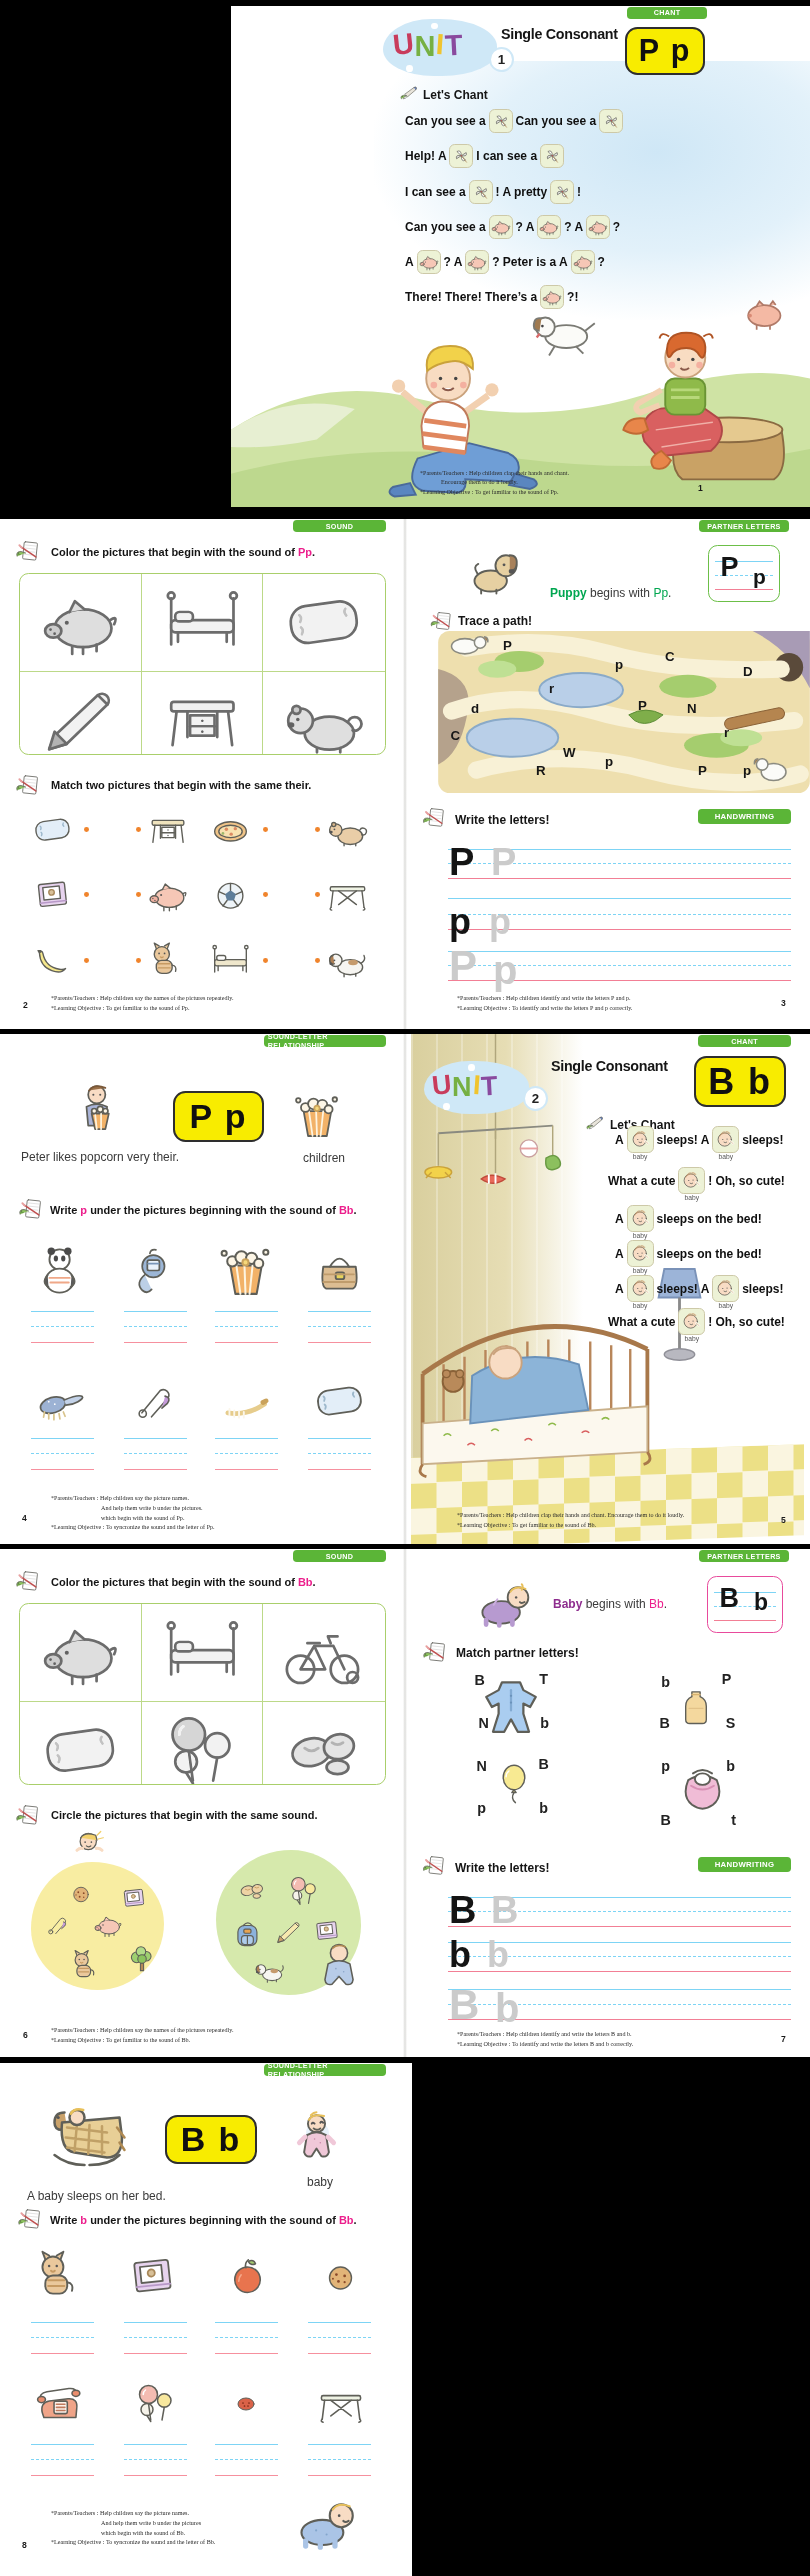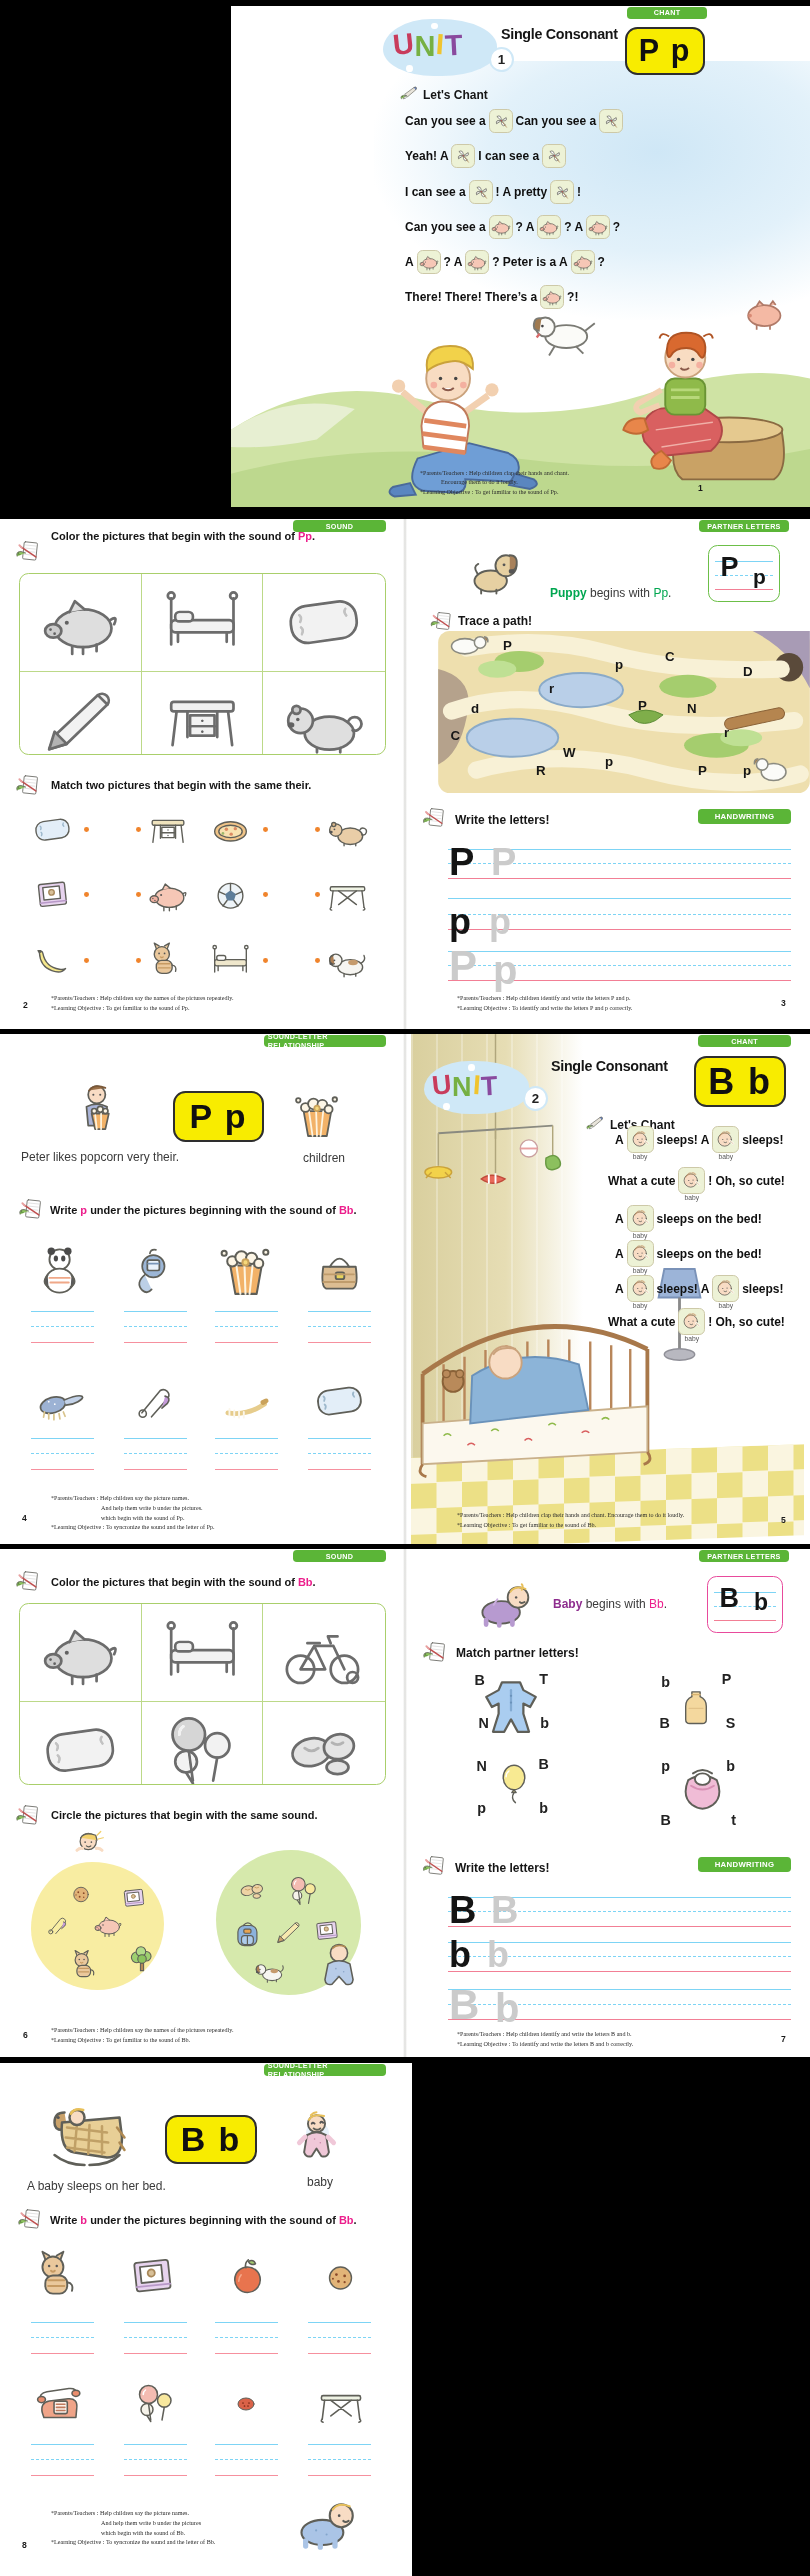--- a/index.html
+++ b/index.html
@@ -125,7 +125,7 @@
             </svg></span></span>
       </div>
     <div class="chant" style="left:174px;top:138px">
-        <span>Yeah! A </span>
+        <span>Help! A </span>
         <span class="tokw"><span class="tok"><svg viewBox="0 0 64 64" style="width:100%;height:100%;display:block" fill="none" stroke="#5f5f58" stroke-width="2" stroke-linecap="round" stroke-linejoin="round">
               <path d="M33 31L20 19q13-7 13 12z" fill="#fff"></path>
               <path d="M33 31l14-9q5 13-14 9z" fill="#e4e4e0"></path>

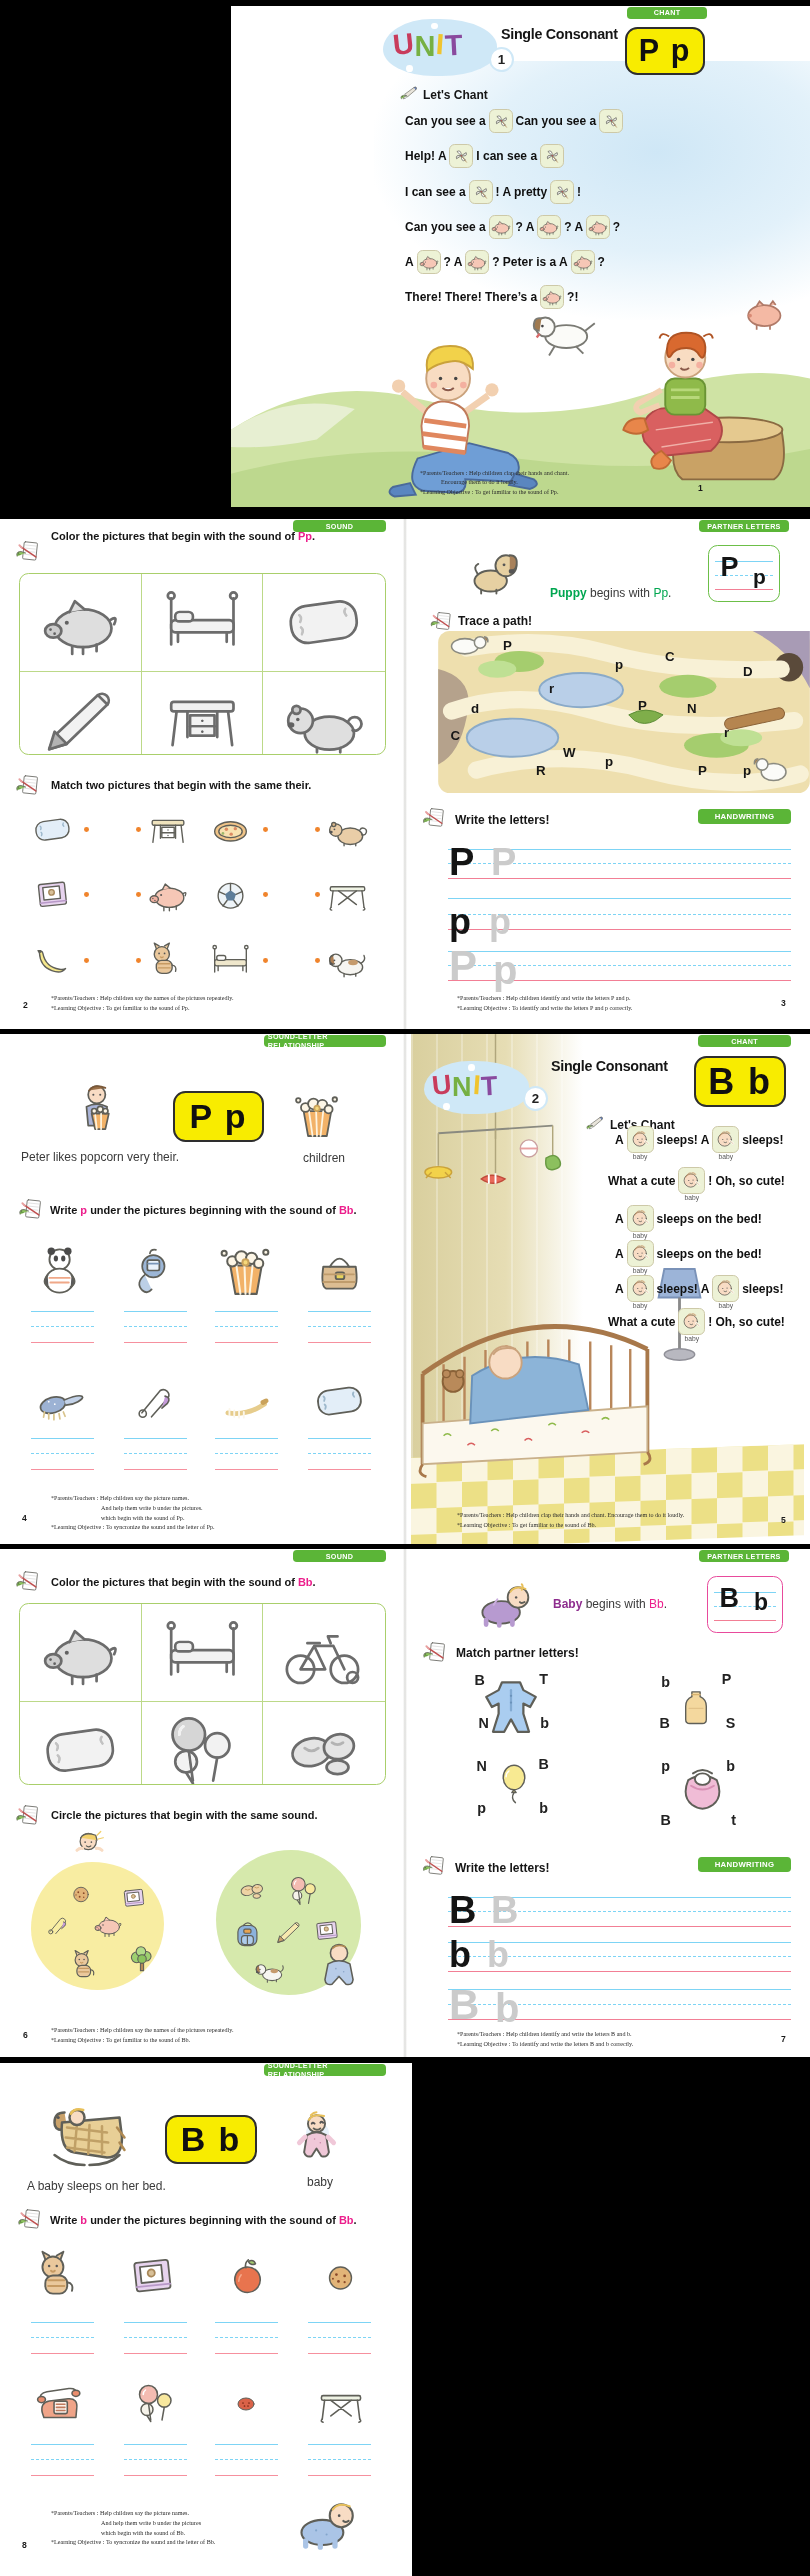--- a/index.html
+++ b/index.html
@@ -334,7 +334,7 @@
             <path d="M10 16l6 6" stroke="#e8a0a0" stroke-width="5"></path>
           </svg>
         </span>
-      <div class="instr" style="left:51px;top:11px">
+      <div class="instr" style="left:51px;top:27px">
         <span>Color the pictures that begin with the sound of </span><span class="pink">Pp</span><span>.</span>
       </div>
       <div class="grid">

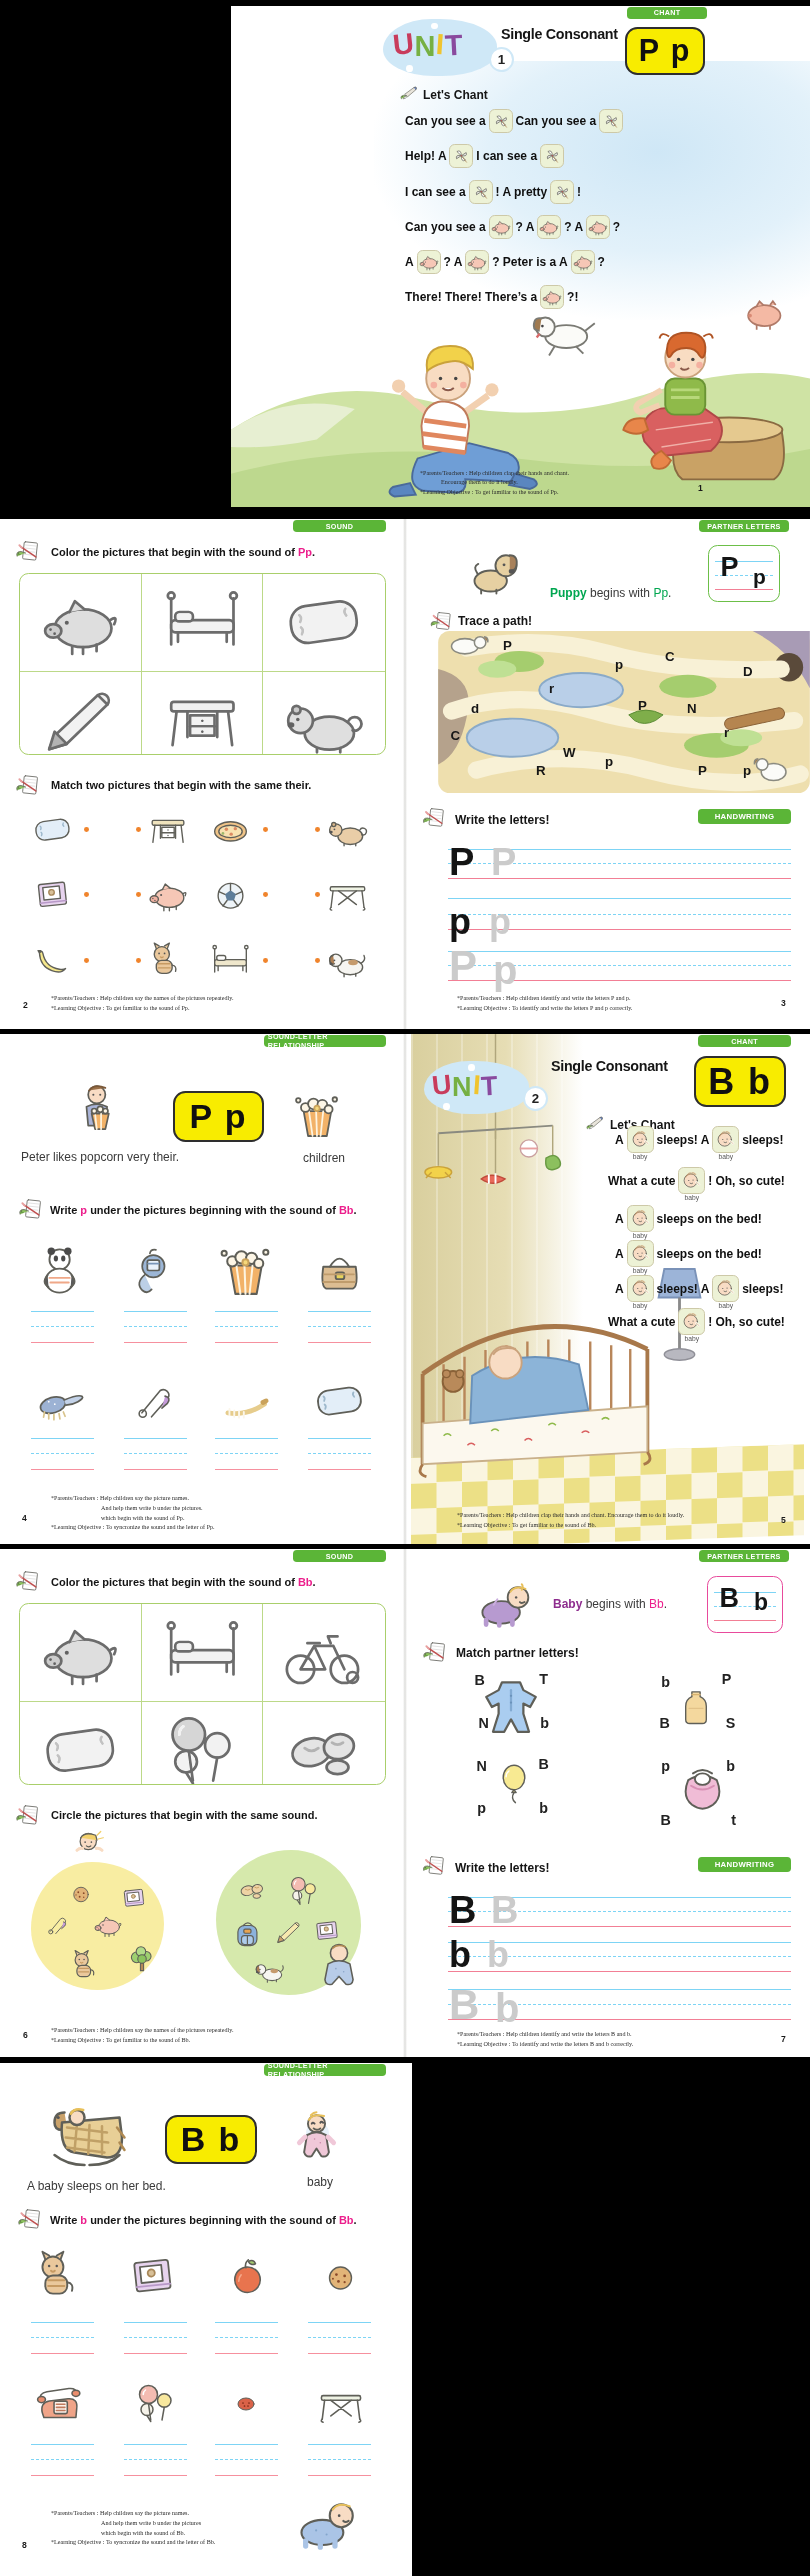--- a/index.html
+++ b/index.html
@@ -1399,7 +1399,7 @@
           <circle cx="36" cy="38" r="0.8" fill="#c888a8" stroke="none"></circle>
         </svg>
       </div>
-    <div class="sent" style="left:27px;top:116px">A baby sleeps on her bed.</div>
+    <div class="sent" style="left:27px;top:126px">A baby sleeps on her bed.</div>
     <div class="sent" style="left:307px;top:112px">baby</div>
     <span class="icn" style="left:14.3px;top:144px;width:32px;height:25px">
         <svg viewBox="0 0 64 64" style="width:100%;height:100%;display:block" fill="none" stroke="#5f5f58" stroke-width="2" stroke-linecap="round" stroke-linejoin="round">

